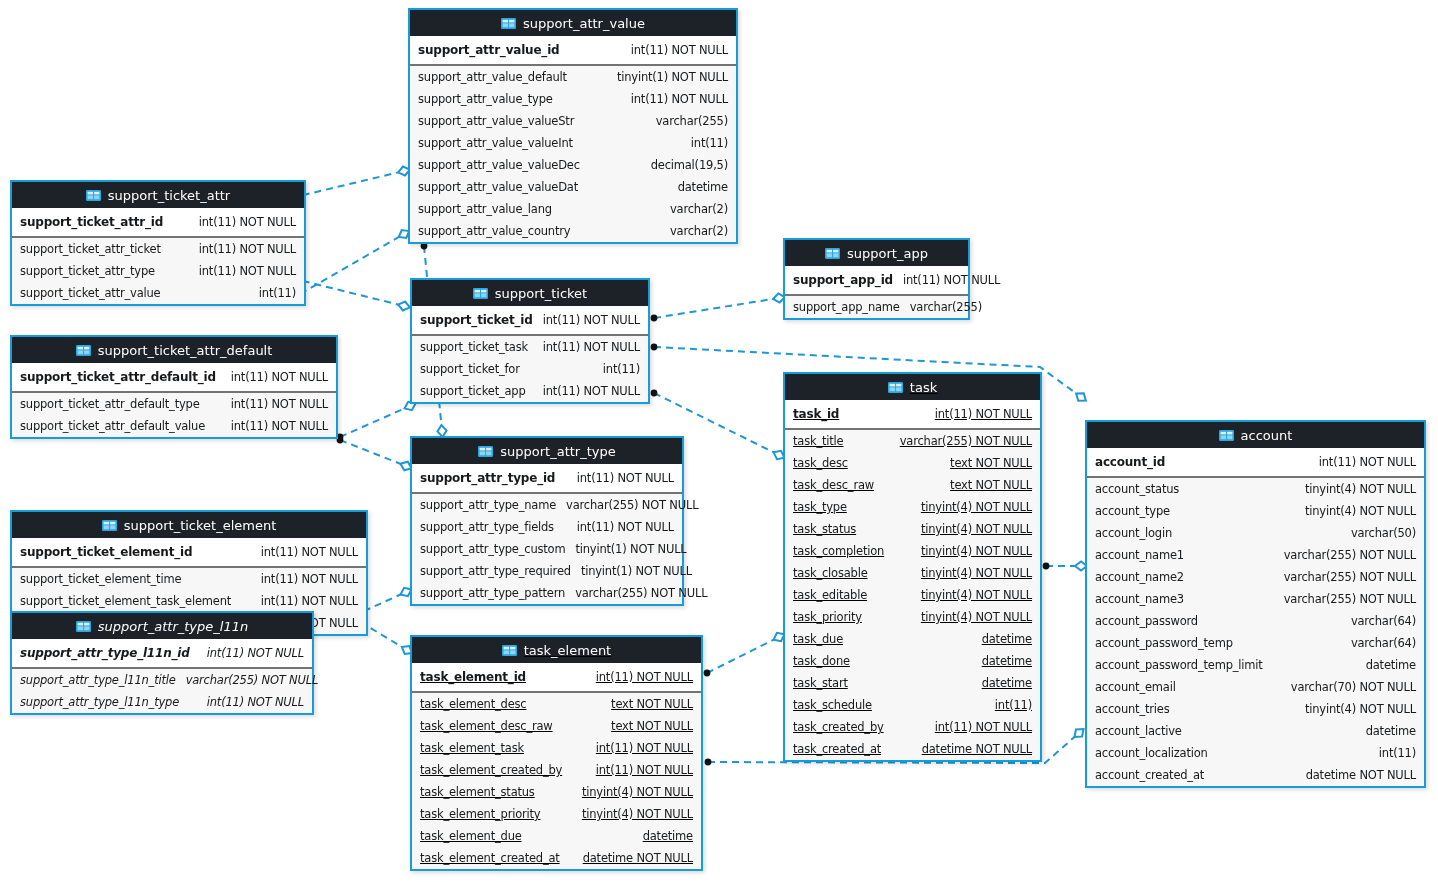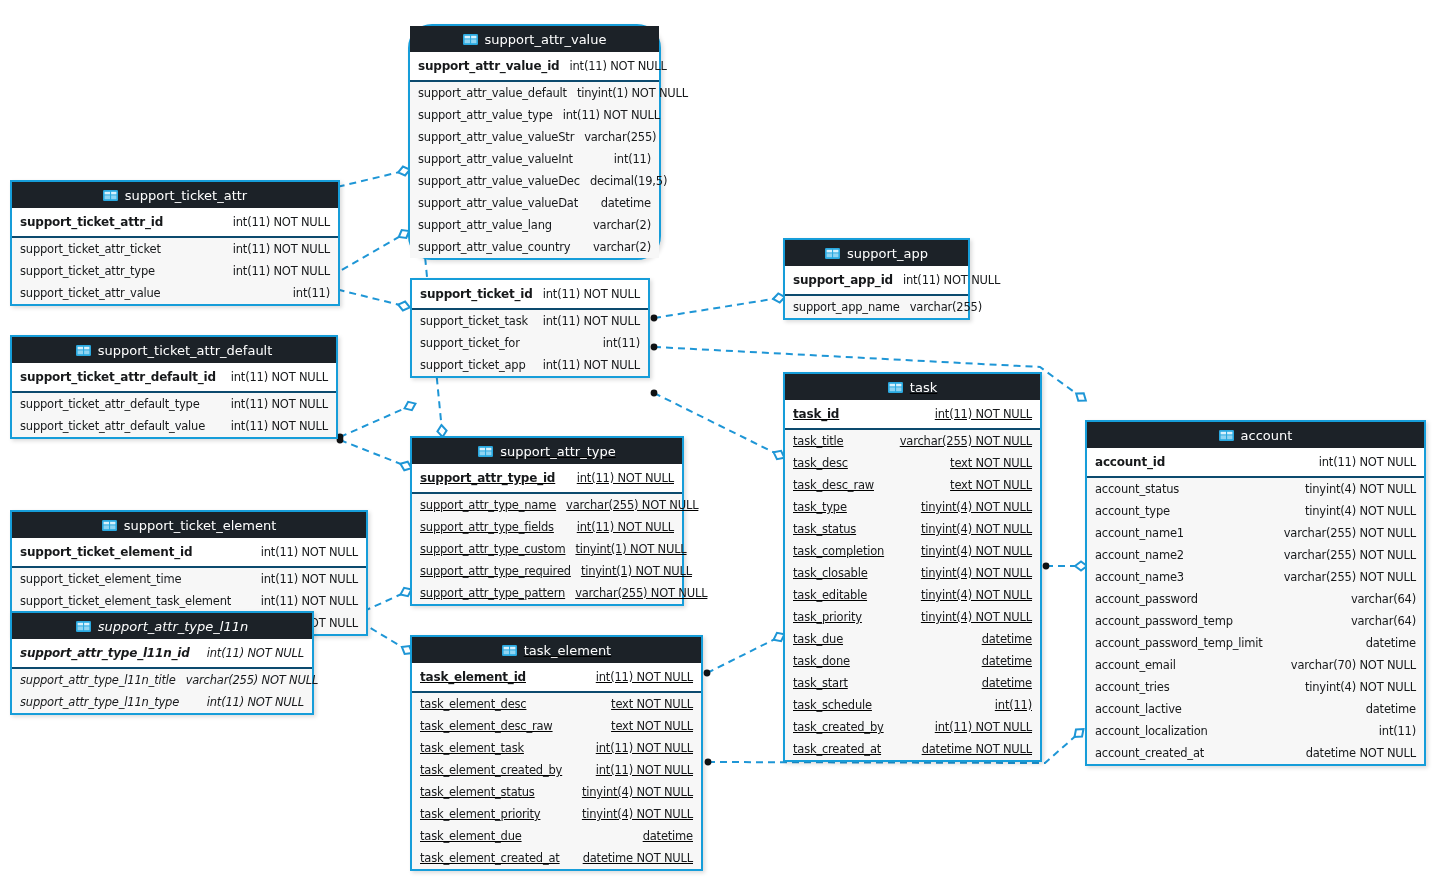--- a/index.html
+++ b/index.html
@@ -95,7 +95,7 @@
       </g>
     </svg>
   <div id="tables-root">
-      <div class="erd-table" style="left: 408px; top: 24px; width: 253px; border-radius: 24px;">
+      <div class="erd-table" style="left: 408px; top: 8px; width: 330px;">
         <div class="erd-header">
           <span class="tbl-icon">
             <svg width="15" height="11" viewBox="0 0 15 11">

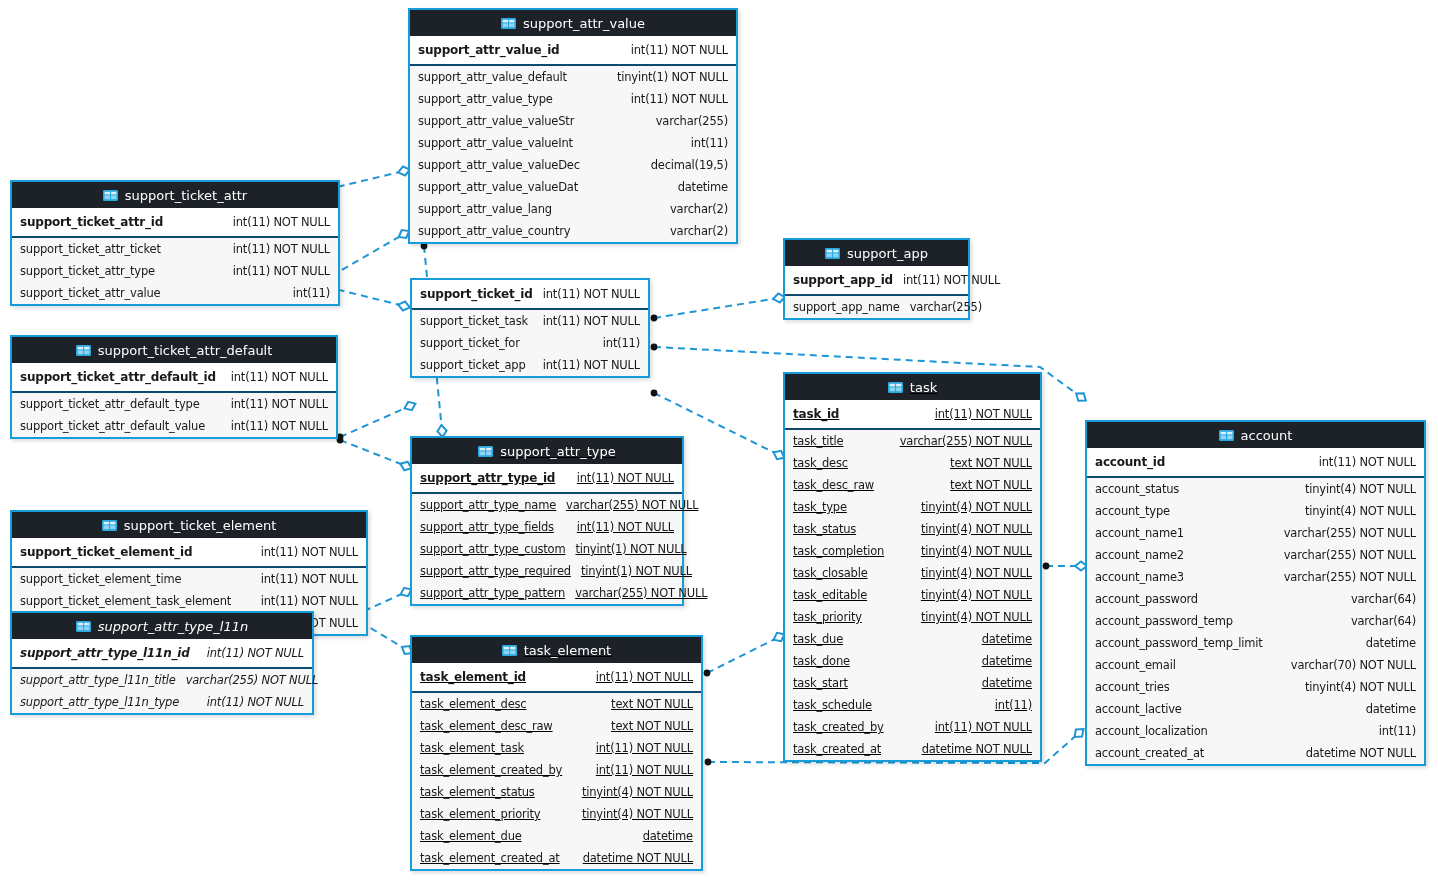--- a/index.html
+++ b/index.html
@@ -12,7 +12,7 @@
               justify-content:center;gap:7px;font-size:13px;white-space:nowrap;}
   .erd-row{display:flex;justify-content:space-between;align-items:center;height:22px;
            padding:0 8px;font-size:11.5px;letter-spacing:-0.2px;color:#17191b;background:#f7f7f7;}
-  .erd-row.pk{height:28px;background:#ffffff;border-bottom:2px solid #0c4a6e;}
+  .erd-row.pk{height:28px;background:#ffffff;border-bottom:2px solid #737373;}
   .erd-row.pk .col-name{font-weight:bold;font-size:12px;}
   .col-name{white-space:nowrap;margin-right:10px;}
   .col-type{white-space:nowrap;text-align:right;}

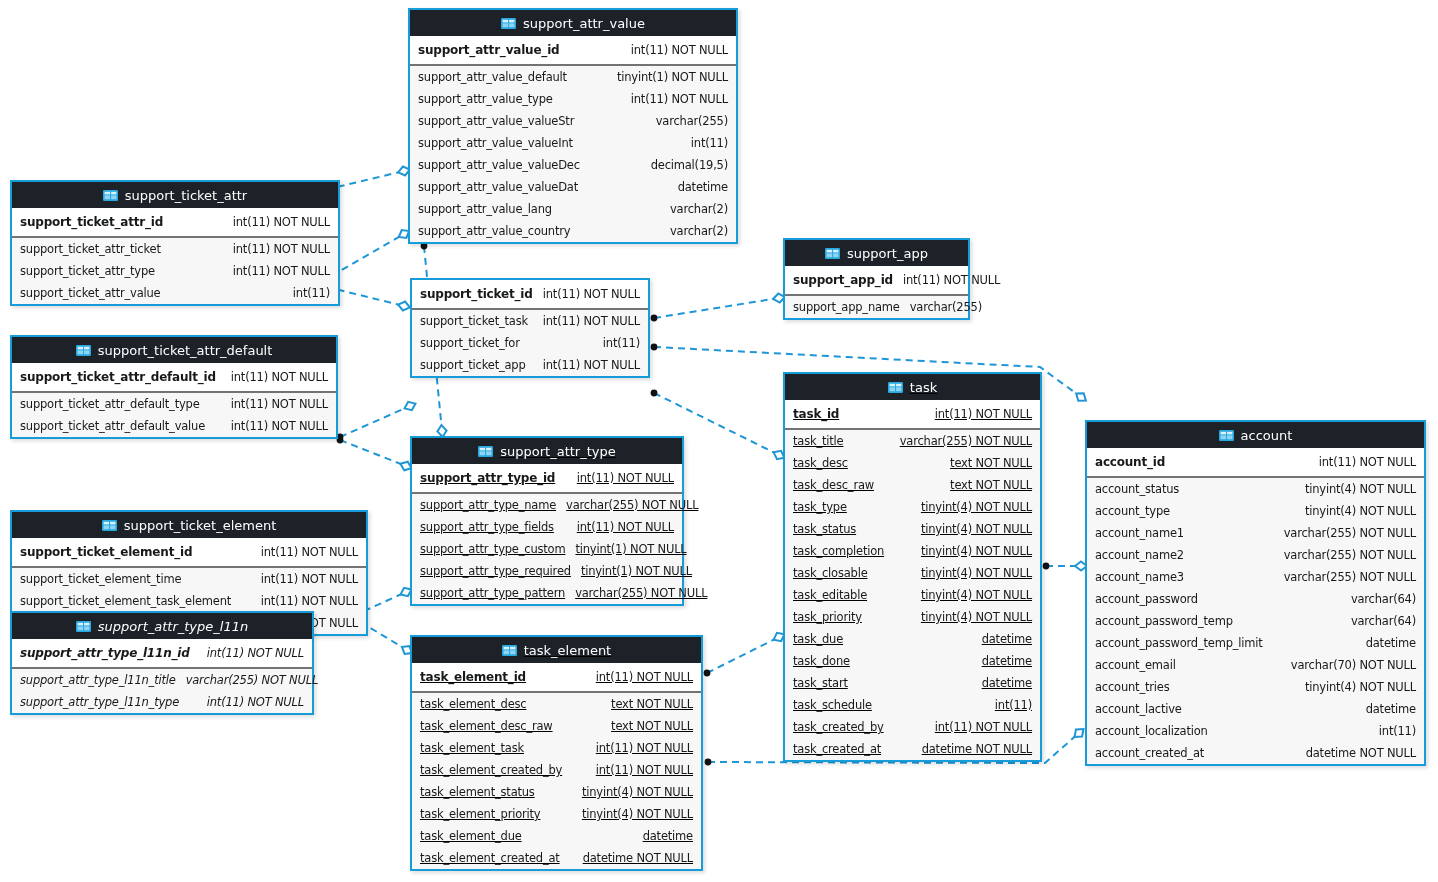--- a/index.html
+++ b/index.html
@@ -145,7 +145,7 @@
           <span class="col-type">varchar(2)</span>
         </div>
       </div>
-      <div class="erd-table" style="left: 10px; top: 180px; width: 330px;">
+      <div class="erd-table" style="left: 10px; top: 180px; width: 296px;">
         <div class="erd-header">
           <span class="tbl-icon">
             <svg width="15" height="11" viewBox="0 0 15 11">

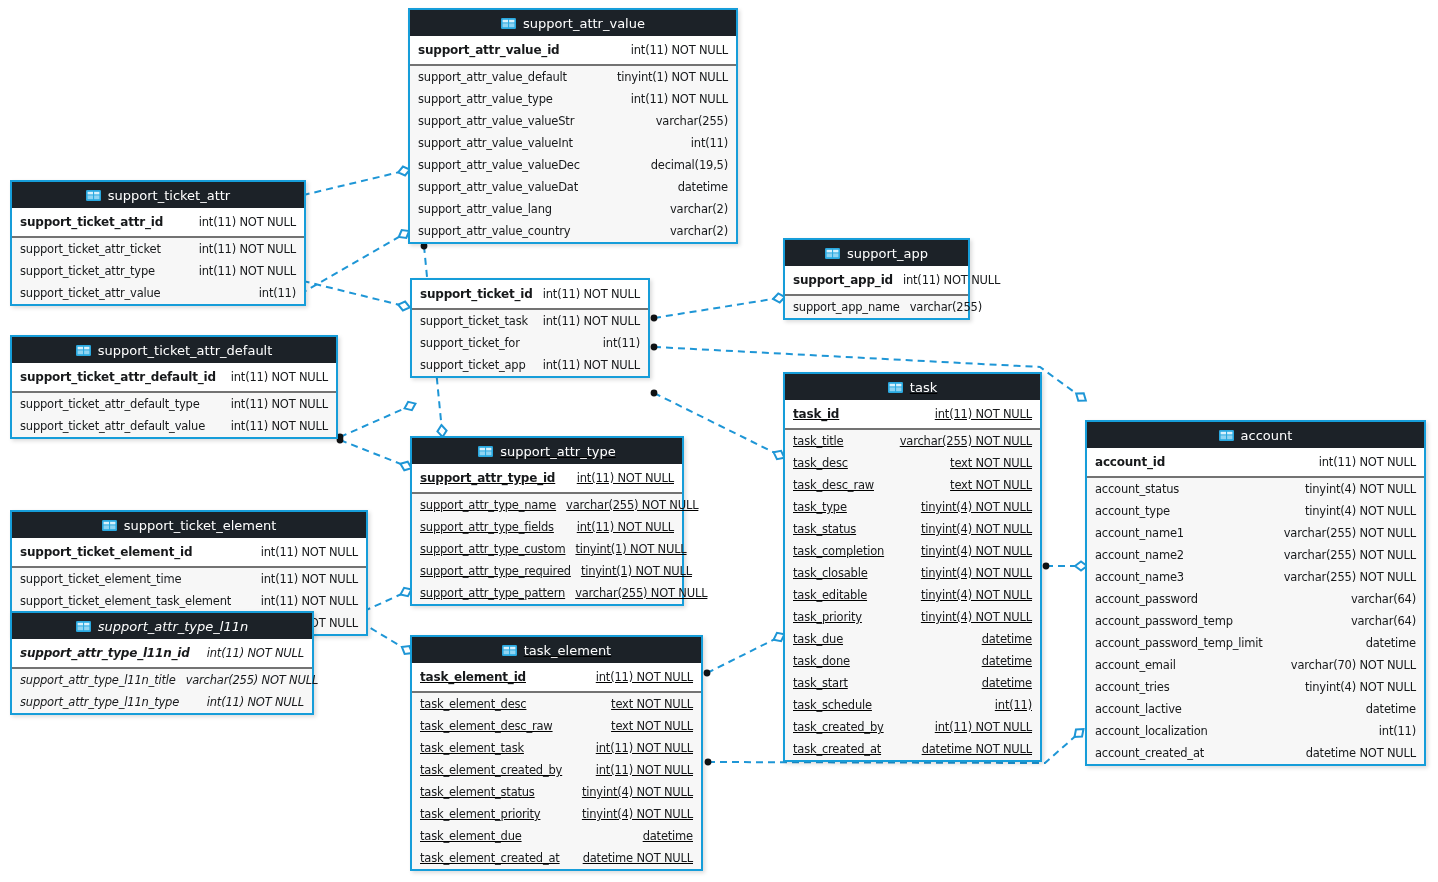--- a/index.html
+++ b/index.html
@@ -258,6 +258,18 @@
         </div>
       </div>
       <div class="erd-table" style="left: 410px; top: 278px; width: 240px;">
+        <div class="erd-header">
+          <span class="tbl-icon">
+            <svg width="15" height="11" viewBox="0 0 15 11">
+              <rect x="0" y="0" width="15" height="11" rx="1.2" fill="#2aa9e0"></rect>
+              <rect x="1.6" y="1.8" width="5.4" height="2.6" fill="#d8f1fc"></rect>
+              <rect x="8.1" y="1.8" width="5.3" height="2.6" fill="#d8f1fc"></rect>
+              <rect x="1.6" y="5.4" width="5.4" height="3.8" fill="#8fd4f2"></rect>
+              <rect x="8.1" y="5.4" width="5.3" height="3.8" fill="#8fd4f2"></rect>
+            </svg>
+          </span>
+          <span>support_ticket</span>
+        </div>
         <div class="erd-row pk">
           <span class="col-name">support_ticket_id</span>
           <span class="col-type">int(11) NOT NULL</span>

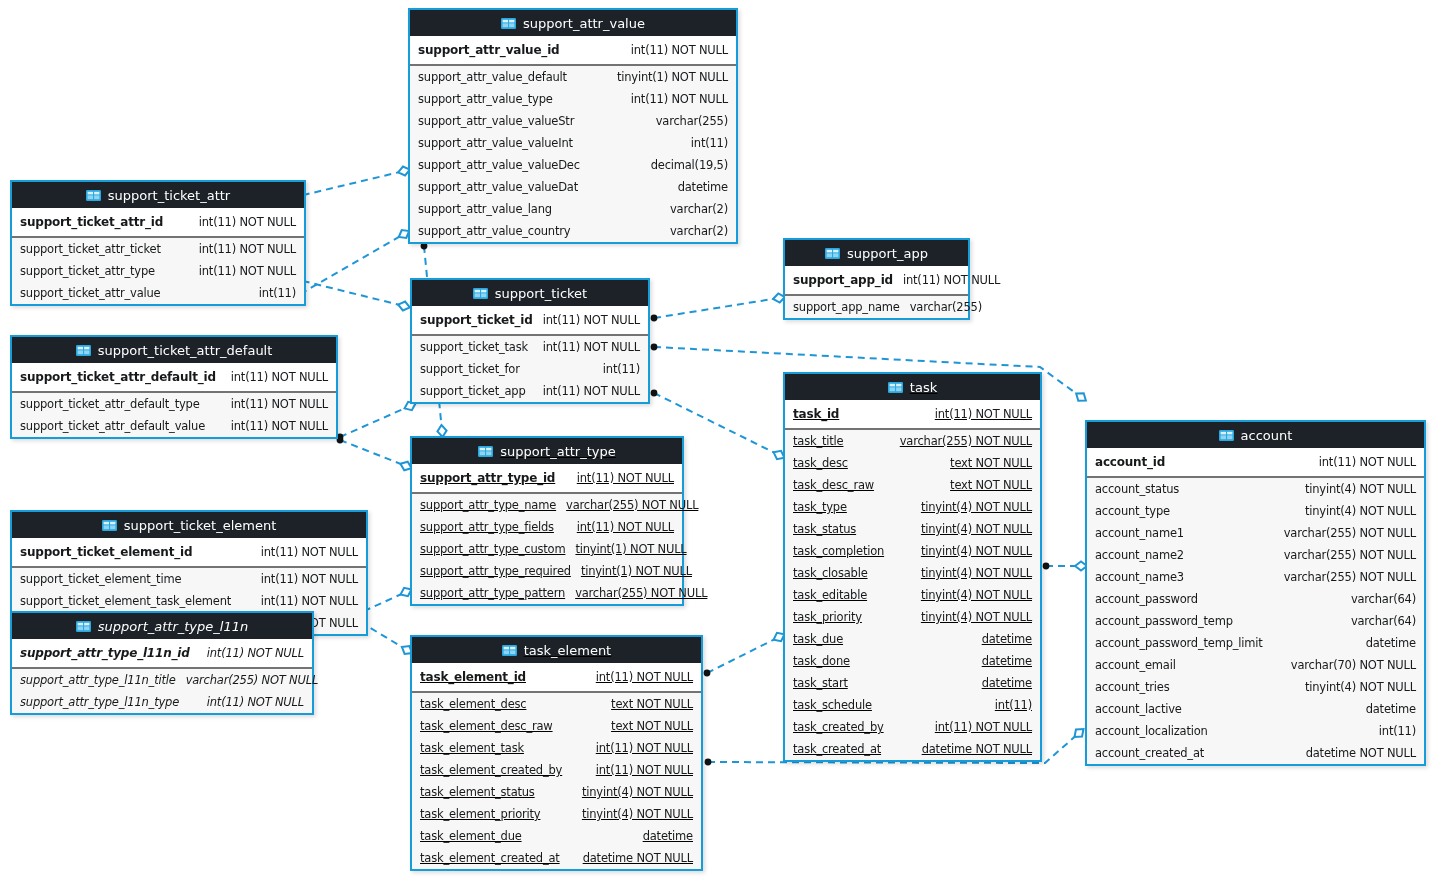--- a/index.html
+++ b/index.html
@@ -287,7 +287,7 @@
           <span class="col-type">int(11) NOT NULL</span>
         </div>
       </div>
-      <div class="erd-table" style="left: 410px; top: 436px; width: 274px; text-decoration: underline;">
+      <div class="erd-table" style="left: 410px; top: 436px; width: 274px;">
         <div class="erd-header">
           <span class="tbl-icon">
             <svg width="15" height="11" viewBox="0 0 15 11">

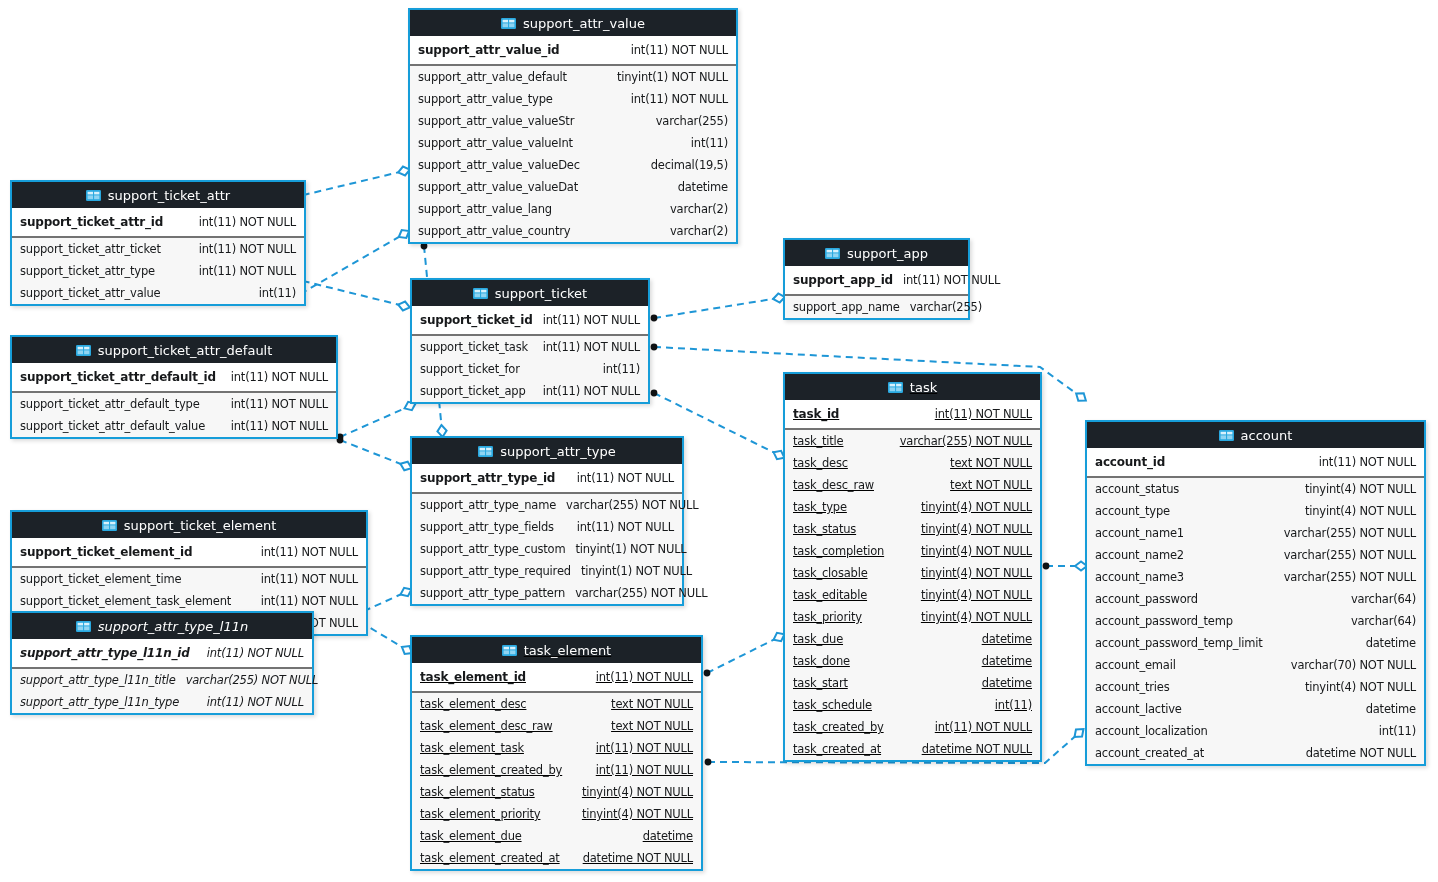--- a/index.html
+++ b/index.html
@@ -501,6 +501,10 @@
           <span class="col-type">tinyint(4) NOT NULL</span>
         </div>
         <div class="erd-row">
+          <span class="col-name">account_login</span>
+          <span class="col-type">varchar(50)</span>
+        </div>
+        <div class="erd-row">
           <span class="col-name">account_name1</span>
           <span class="col-type">varchar(255) NOT NULL</span>
         </div>

